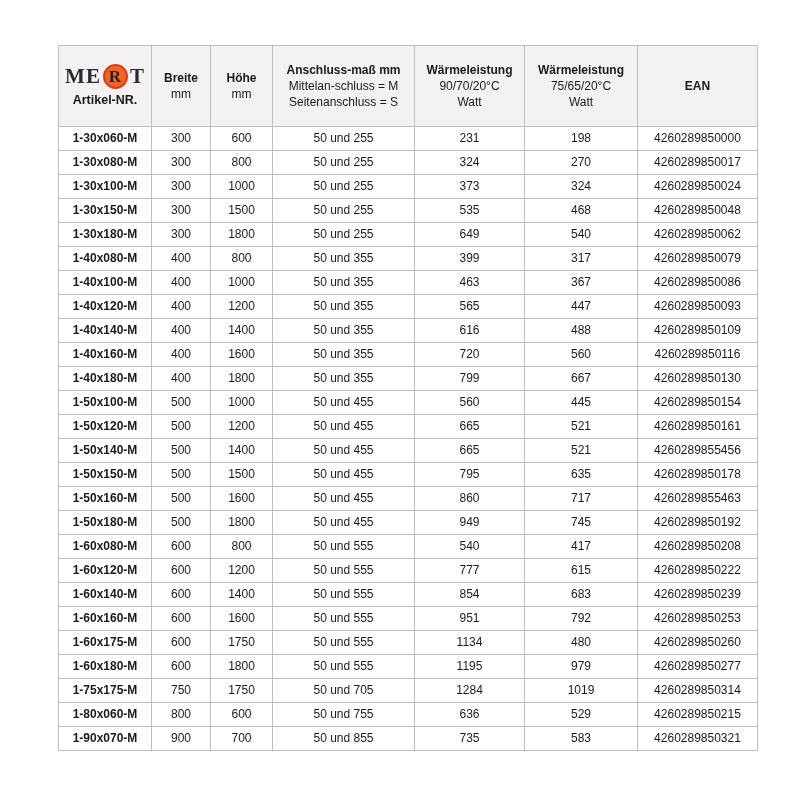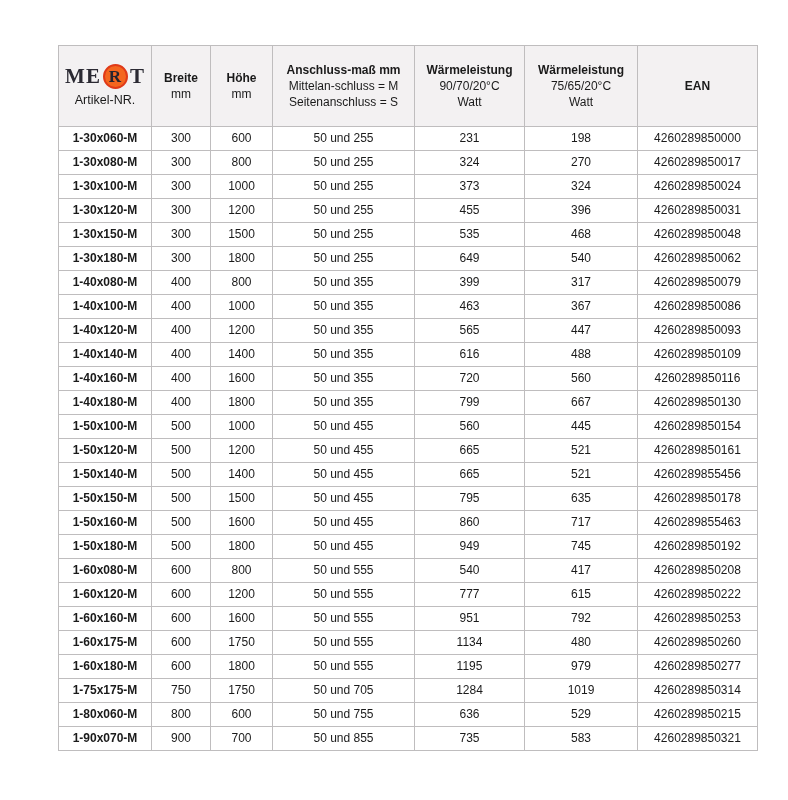--- a/index.html
+++ b/index.html
@@ -69,7 +69,7 @@
   .logo-sub {
     font-family: "Liberation Sans", sans-serif;
     font-size: 12.5px;
-    font-weight: normal;
+    font-weight: bold;
     color: #1a1a1a;
     margin-top: 4px;
   }

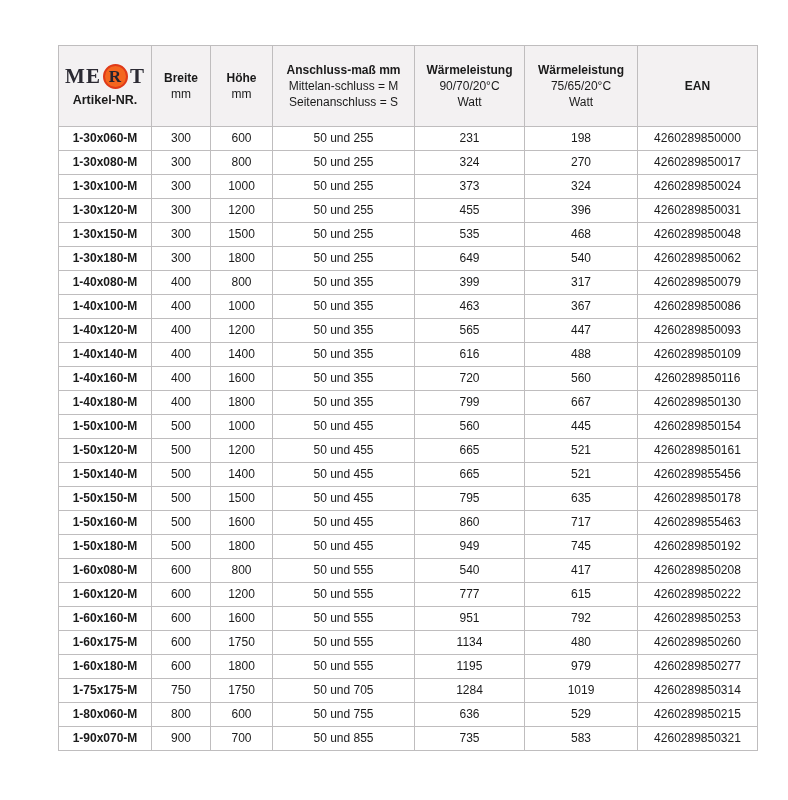--- a/index.html
+++ b/index.html
@@ -155,15 +155,6 @@
           <td>4260289850024</td>
         </tr>
         <tr>
-          <td class="artikel">1-30x120-M</td>
-          <td>300</td>
-          <td>1200</td>
-          <td>50 und 255</td>
-          <td>455</td>
-          <td>396</td>
-          <td>4260289850031</td>
-        </tr>
-        <tr>
           <td class="artikel">1-30x150-M</td>
           <td>300</td>
           <td>1500</td>

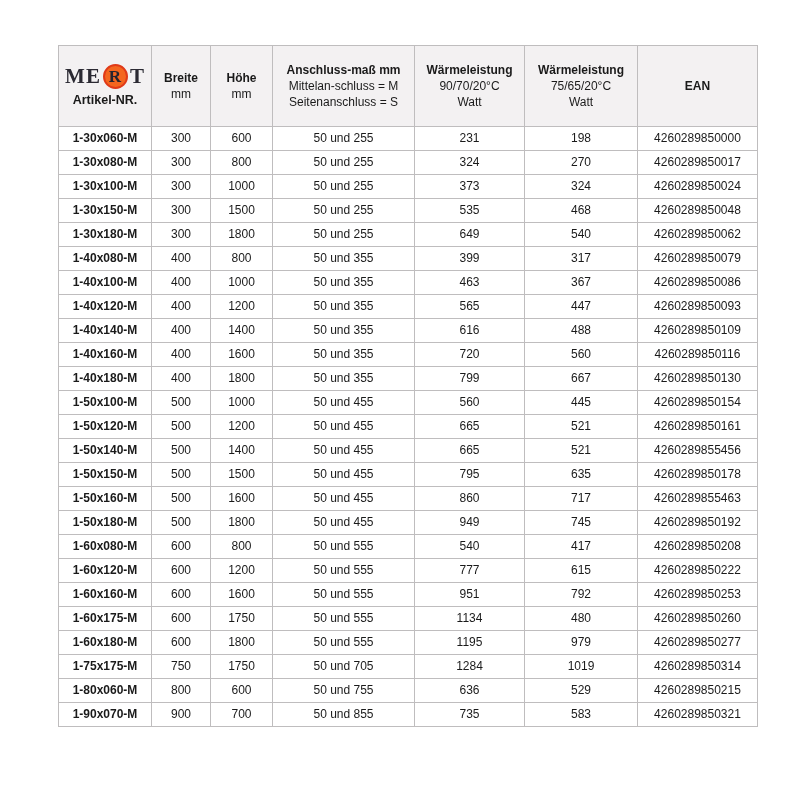--- a/index.html
+++ b/index.html
@@ -299,6 +299,15 @@
           <td>4260289850222</td>
         </tr>
         <tr>
+          <td class="artikel">1-60x140-M</td>
+          <td>600</td>
+          <td>1400</td>
+          <td>50 und 555</td>
+          <td>854</td>
+          <td>683</td>
+          <td>4260289850239</td>
+        </tr>
+        <tr>
           <td class="artikel">1-60x160-M</td>
           <td>600</td>
           <td>1600</td>

